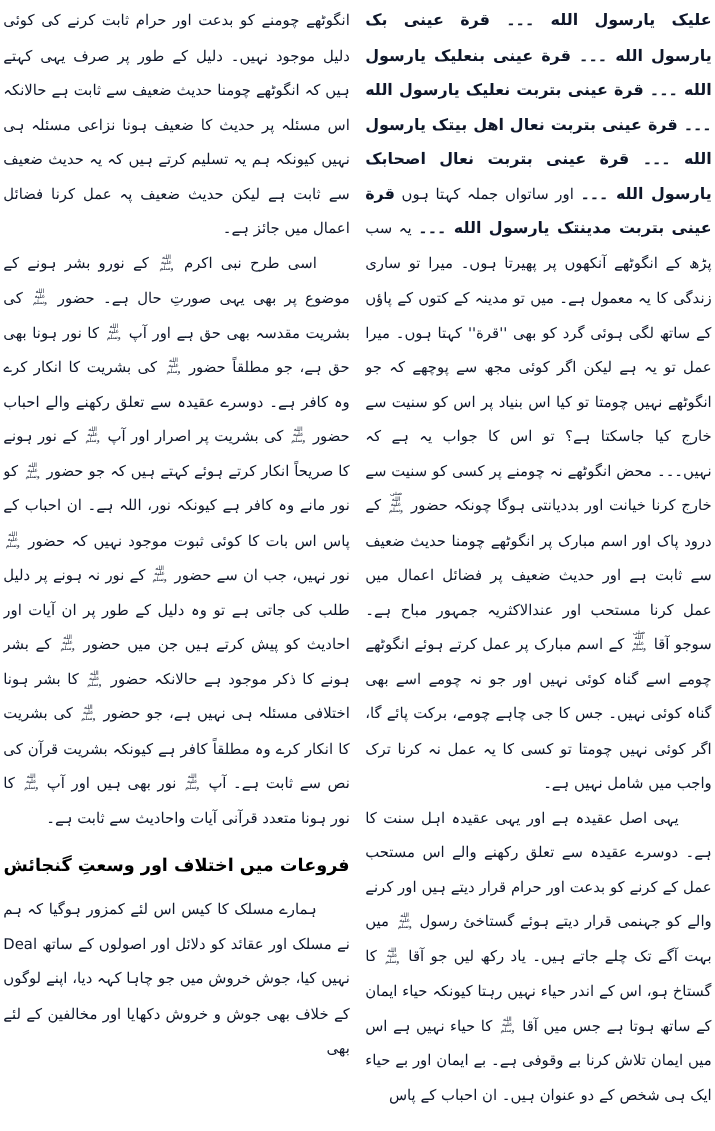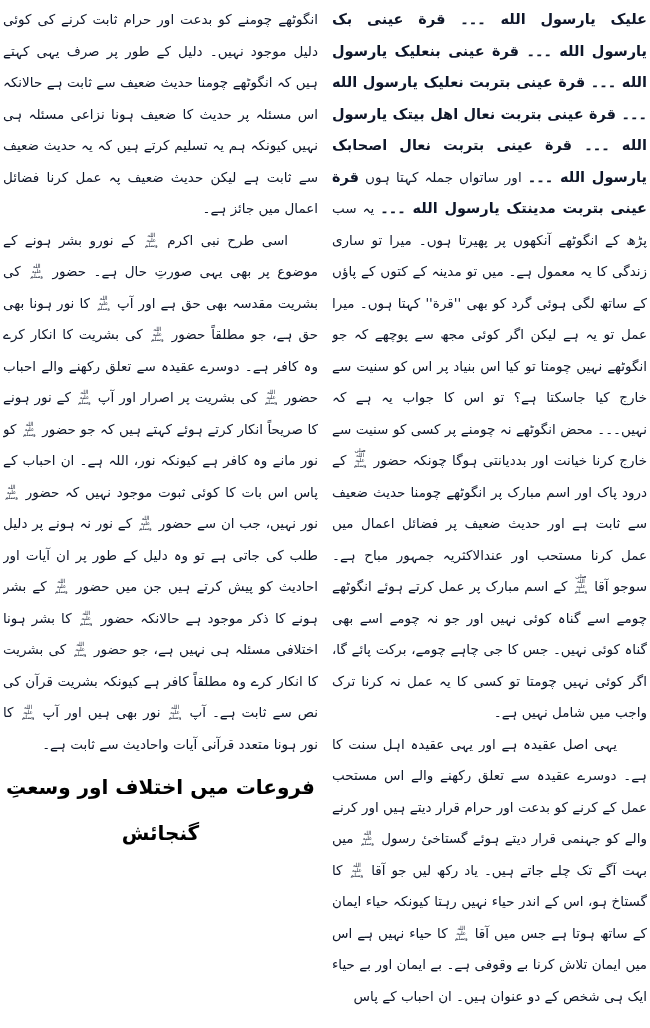--- a/index.html
+++ b/index.html
@@ -50,7 +50,7 @@
     direction: rtl;
     text-align: center;
     font-weight: 700;
-    font-size: 20px;
+    font-size: 16px;
     line-height: 46px;
     margin: 4px 0 2px 0;
     color: #000000;

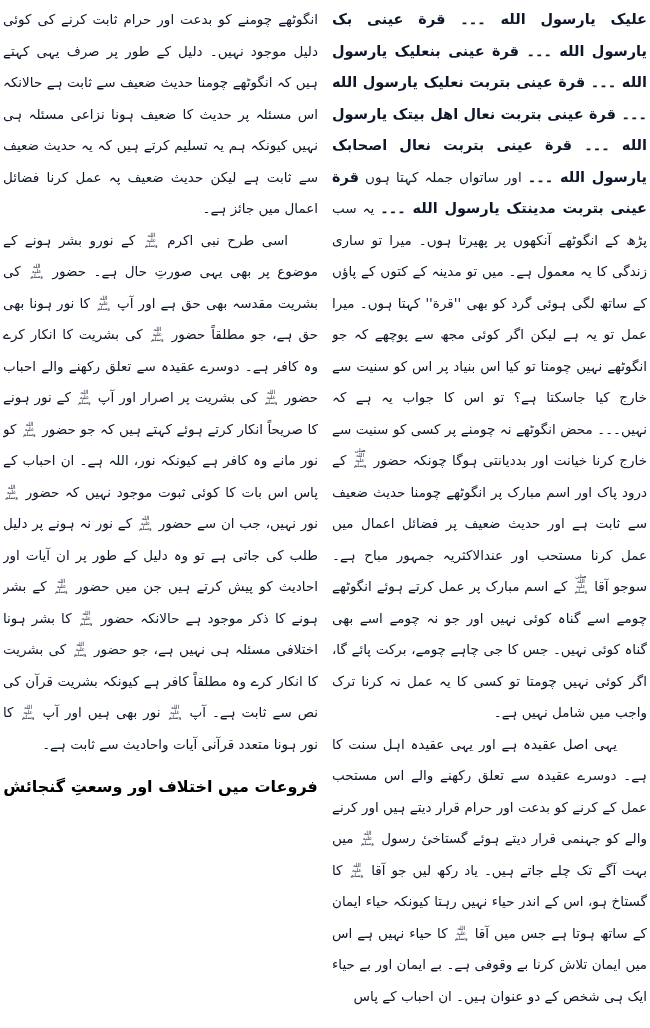--- a/index.html
+++ b/index.html
@@ -79,6 +79,7 @@
       <div class="para"><span class="regular">انگوٹھے چومنے کو بدعت اور حرام ثابت کرنے کی کوئی دلیل موجود نہیں۔ دلیل کے طور پر صرف یہی کہتے ہیں کہ انگوٹھے چومنا حدیث ضعیف سے ثابت ہے حالانکہ اس مسئلہ پر حدیث کا ضعیف ہونا نزاعی مسئلہ ہی نہیں کیونکہ ہم یہ تسلیم کرتے ہیں کہ یہ حدیث ضعیف سے ثابت ہے لیکن حدیث ضعیف پہ عمل کرنا فضائل اعمال میں جائز ہے۔</span></div>
       <div class="para indent"><span class="regular">اسی طرح نبی اکرم <span class="saw">صلى الله عليه وسلم</span> کے نورو بشر ہونے کے موضوع پر بھی یہی صورتِ حال ہے۔ حضور <span class="saw">صلى الله عليه وسلم</span> کی بشریت مقدسہ بھی حق ہے اور آپ <span class="saw">صلى الله عليه وسلم</span> کا نور ہونا بھی حق ہے، جو مطلقاً حضور <span class="saw">صلى الله عليه وسلم</span> کی بشریت کا انکار کرے وہ کافر ہے۔ دوسرے عقیدہ سے تعلق رکھنے والے احباب حضور <span class="saw">صلى الله عليه وسلم</span> کی بشریت پر اصرار اور آپ <span class="saw">صلى الله عليه وسلم</span> کے نور ہونے کا صریحاً انکار کرتے ہوئے کہتے ہیں کہ جو حضور <span class="saw">صلى الله عليه وسلم</span> کو نور مانے وہ کافر ہے کیونکہ نور، اللہ ہے۔ ان احباب کے پاس اس بات کا کوئی ثبوت موجود نہیں کہ حضور <span class="saw">صلى الله عليه وسلم</span> نور نہیں، جب ان سے حضور <span class="saw">صلى الله عليه وسلم</span> کے نور نہ ہونے پر دلیل طلب کی جاتی ہے تو وہ دلیل کے طور پر ان آیات اور احادیث کو پیش کرتے ہیں جن میں حضور <span class="saw">صلى الله عليه وسلم</span> کے بشر ہونے کا ذکر موجود ہے حالانکہ حضور <span class="saw">صلى الله عليه وسلم</span> کا بشر ہونا اختلافی مسئلہ ہی نہیں ہے، جو حضور <span class="saw">صلى الله عليه وسلم</span> کی بشریت کا انکار کرے وہ مطلقاً کافر ہے کیونکہ بشریت قرآن کی نص سے ثابت ہے۔ آپ <span class="saw">صلى الله عليه وسلم</span> نور بھی ہیں اور آپ <span class="saw">صلى الله عليه وسلم</span> کا نور ہونا متعدد قرآنی آیات واحادیث سے ثابت ہے۔</span></div>
       <div class="heading">فروعات میں اختلاف اور وسعتِ گنجائش</div>
+      <div class="para indent"><span class="regular">ہمارے مسلک کا کیس اس لئے کمزور ہوگیا کہ ہم نے مسلک اور عقائد کو دلائل اور اصولوں کے ساتھ Deal نہیں کیا، جوش خروش میں جو چاہا کہہ دیا، اپنے لوگوں کے خلاف بھی جوش و خروش دکھایا اور مخالفین کے لئے بھی</span></div>
     </div>
 </div>
 

